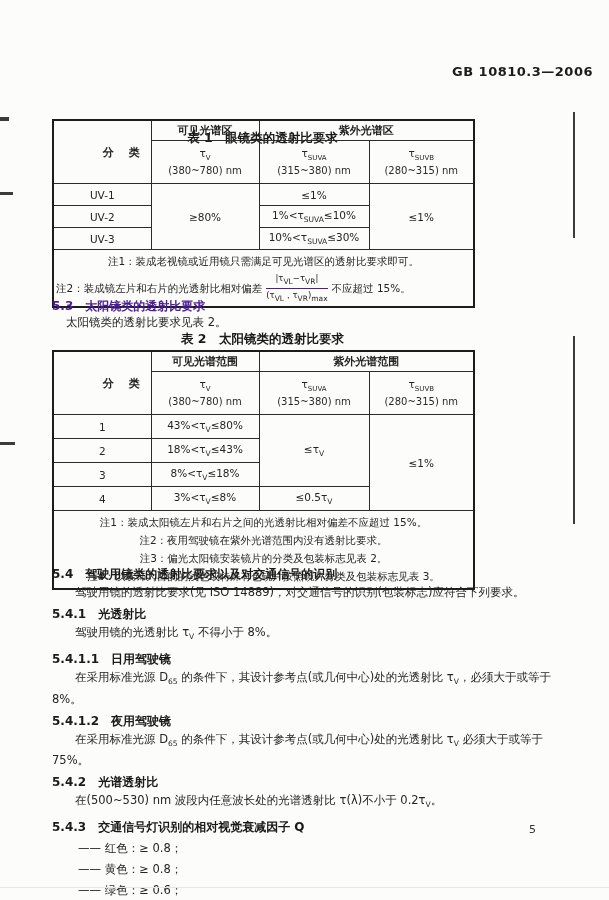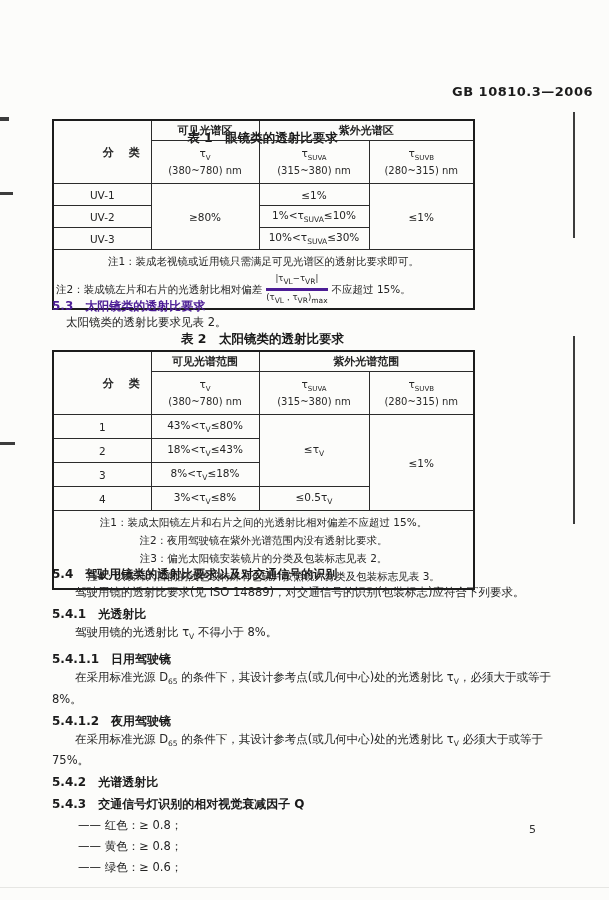--- a/index.html
+++ b/index.html
@@ -14,7 +14,7 @@
   }
   
   .doc-number{
-    position:absolute;top:84px;left:452px;
+    position:absolute;top:64px;left:452px;
     font-weight:bold;font-size:13px;letter-spacing:.5px;
     color:#1c1c1c;
   }

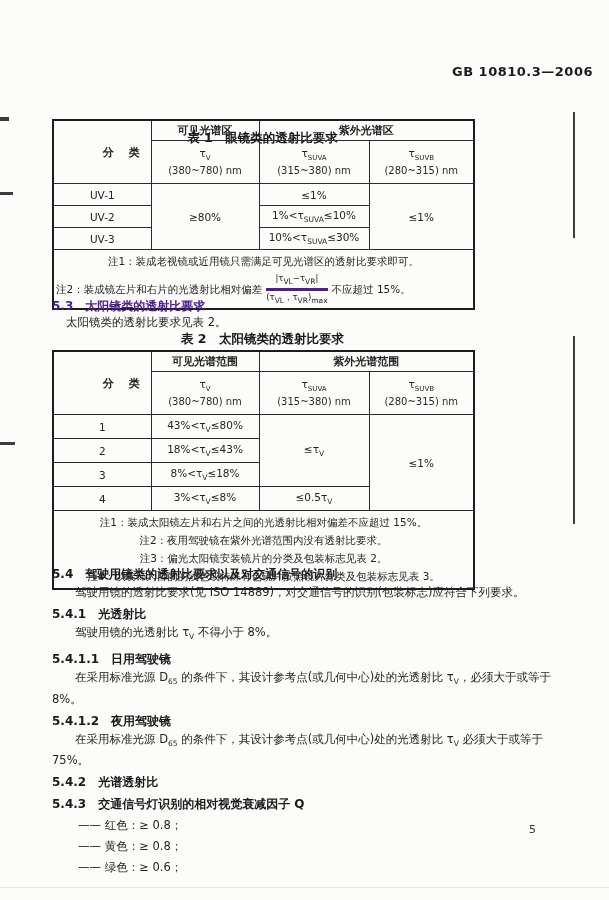--- a/index.html
+++ b/index.html
@@ -55,7 +55,7 @@
   .note-frac{display:flex;align-items:center;margin:4px 0 2px 0;}
   .frac{display:inline-block;vertical-align:middle;text-align:center;
         font-size:8.5px;line-height:10px;margin:0 4px;}
-  .frac .num{display:block;border-bottom:3px solid #4c1d95;padding:0 2px 1px 2px;}
+  .frac .num{display:block;border-bottom:1px solid #4c1d95;padding:0 2px 1px 2px;}
   .frac .den{display:block;padding-top:1px;}
   
   .sec-h{

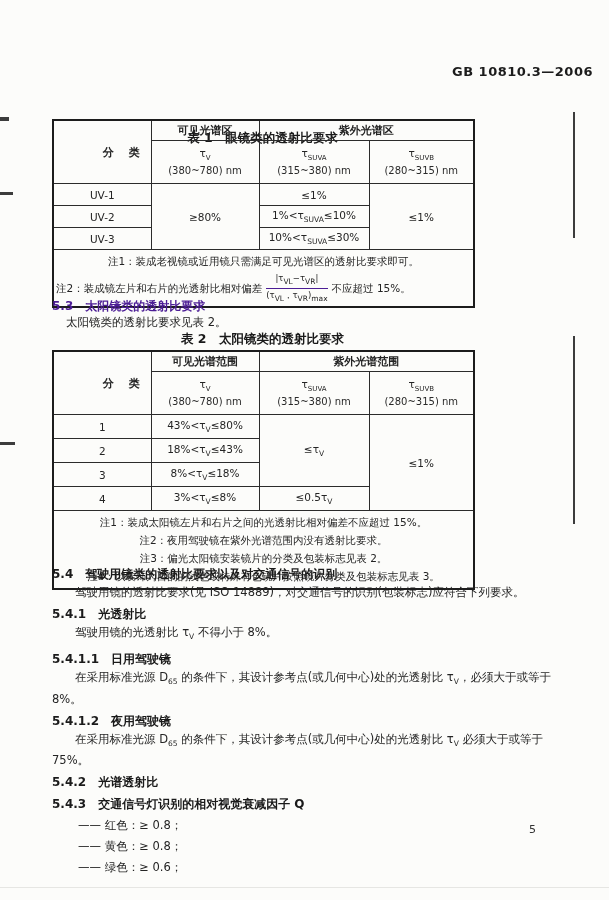--- a/index.html
+++ b/index.html
@@ -221,6 +221,7 @@
     <div class="h">5.4.1.2　夜用驾驶镜</div>
     <p>在采用标准光源 D<sub>65</sub> 的条件下，其设计参考点(或几何中心)处的光透射比 τ<sub>V</sub> 必须大于或等于 75%。</p>
     <div class="h">5.4.2　光谱透射比</div>
+    <p>在(500~530) nm 波段内任意波长处的光谱透射比 τ(λ)不小于 0.2τ<sub>V</sub>。</p>
     <div class="h">5.4.3　交通信号灯识别的相对视觉衰减因子 Q</div>
     <div class="signal">—— 红色：≥ 0.8；</div>
     <div class="signal">—— 黄色：≥ 0.8；</div>

